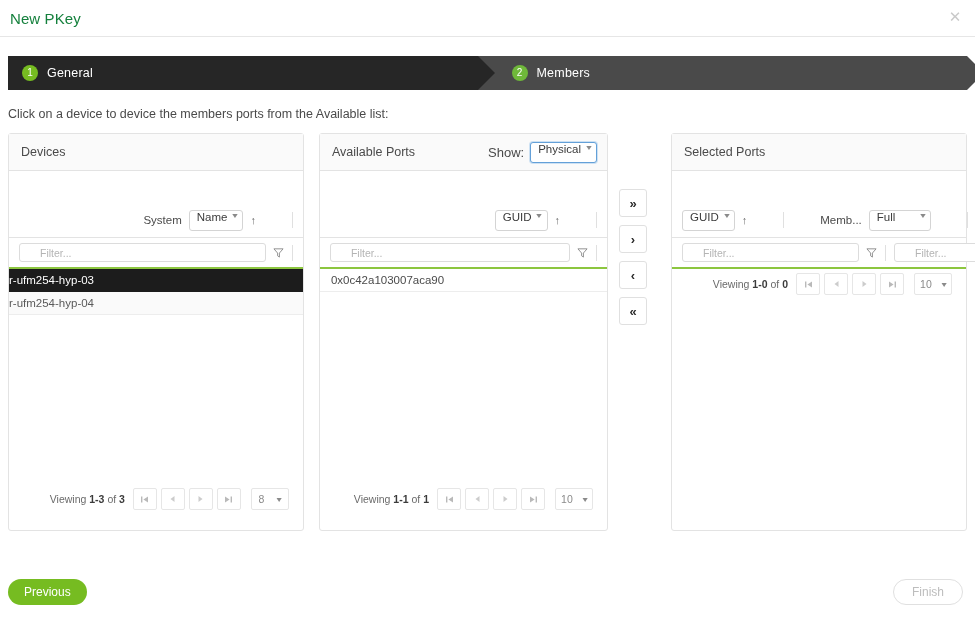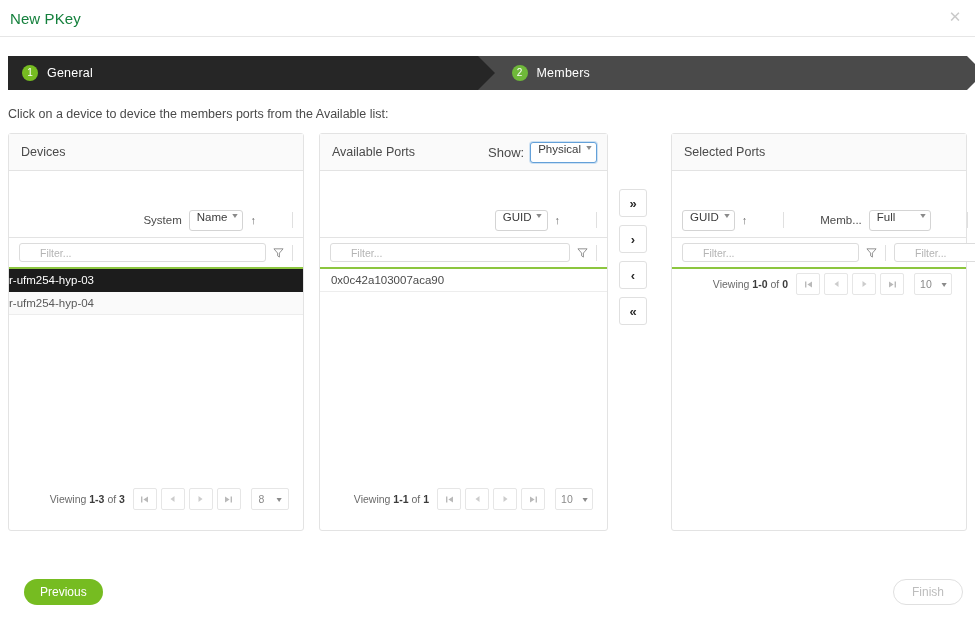--- a/index.html
+++ b/index.html
@@ -317,7 +317,7 @@
   
   .footer {
     position: absolute;
-    left: 16px; right: 0;
+    left: 0; right: 0;
     bottom: 14px;
     display: flex;
     align-items: center;

